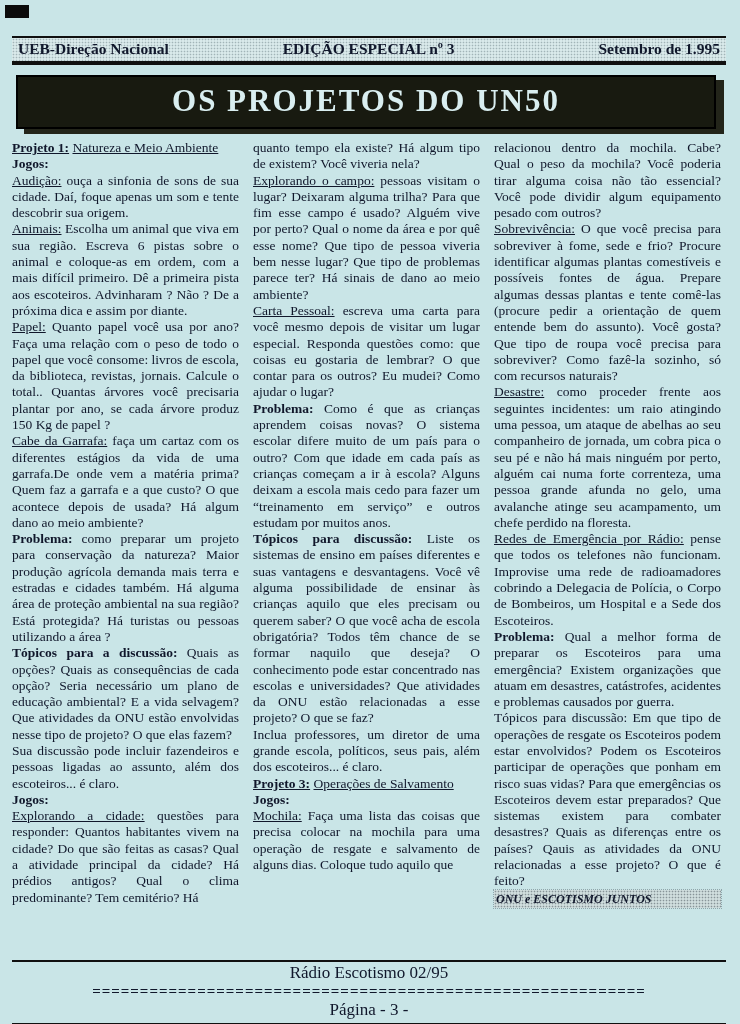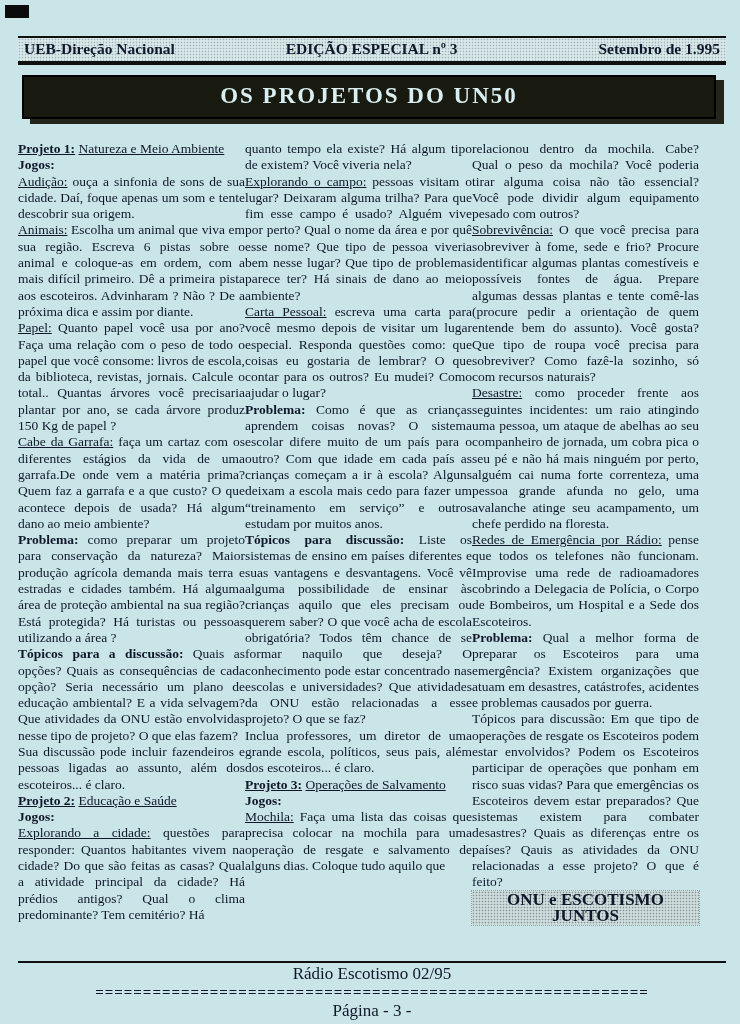--- a/index.html
+++ b/index.html
@@ -13,7 +13,7 @@
   }
   .page{
     position:absolute;inset:0;
-    padding:0 14px 0 18px;
+    padding:0 14px 0 12px;
     box-sizing:border-box;
   }
   .scan-mark{

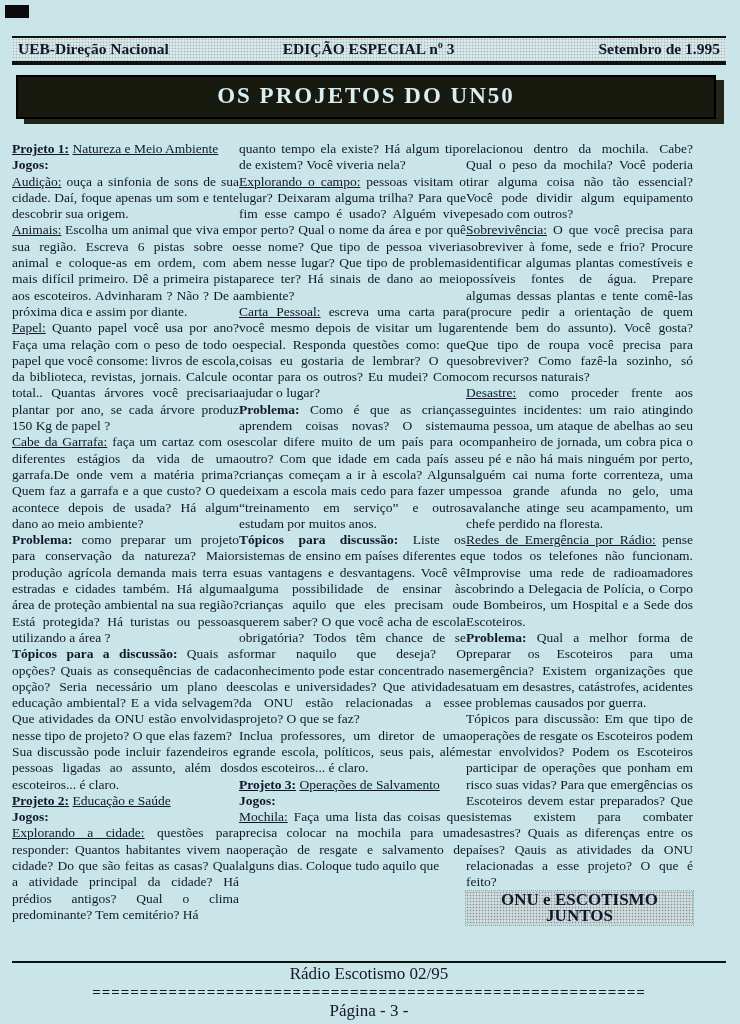--- a/index.html
+++ b/index.html
@@ -45,7 +45,7 @@
   .banner span{
     color:#d9eef0;
     font-weight:bold;
-    font-size:23px;
+    font-size:31px;
     letter-spacing:2px;
   }
   

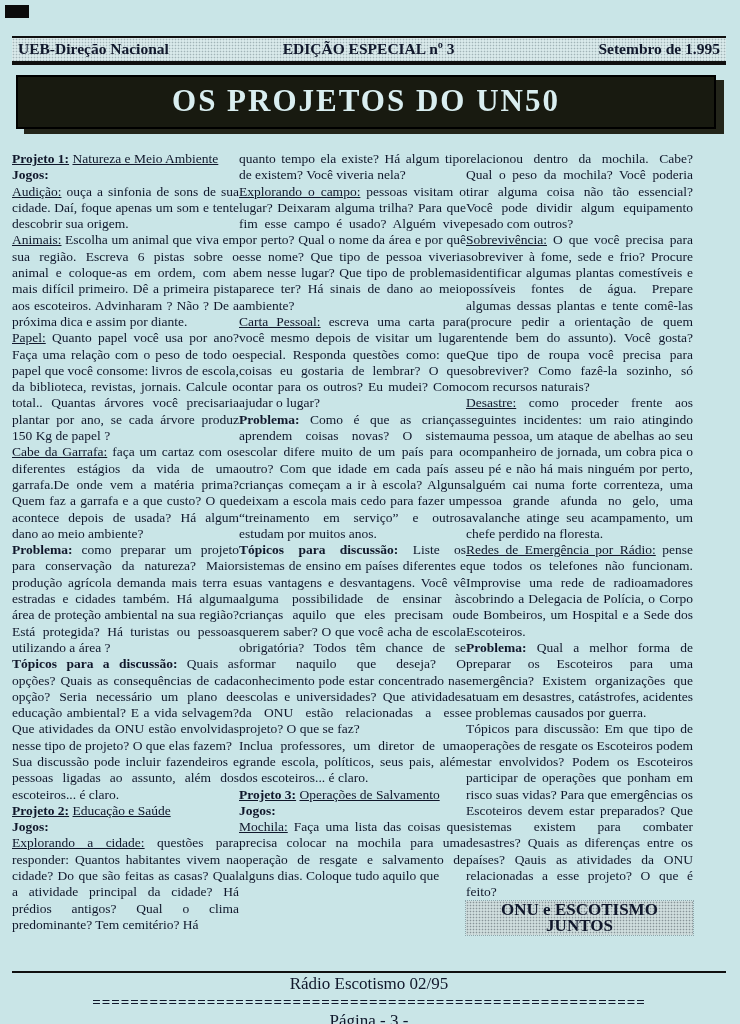--- a/index.html
+++ b/index.html
@@ -51,8 +51,8 @@
   
   .columns{
     display:flex;
-    gap:0;
-    margin-top:22px;
+    gap:14px;
+    margin-top:11px;
     height:818px;
     overflow:hidden;
   }

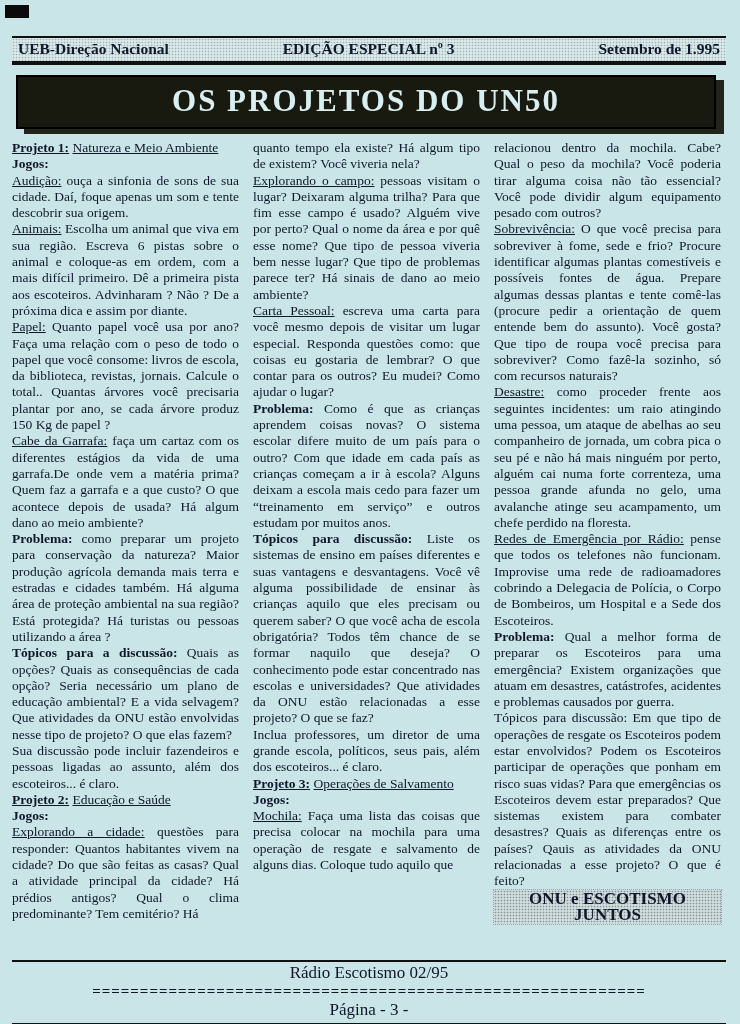--- a/index.html
+++ b/index.html
@@ -134,7 +134,6 @@
         <p><span class="b">Problema:</span> como preparar um projeto para conservação da natureza?  Maior produção agrícola demanda mais terra e estradas e cidades também. Há alguma área de proteção ambiental na sua região? Está protegida? Há turistas ou pessoas utilizando a área ?</p>
         <p><span class="b">Tópicos para a discussão:</span> Quais as opções? Quais as consequências de cada opção? Seria necessário um plano de educação ambiental? E a vida selvagem? Que atividades da ONU estão envolvidas nesse tipo de projeto? O que elas fazem?</p>
         <p>Sua discussão pode incluir fazendeiros e pessoas ligadas ao assunto, além dos escoteiros... é claro.</p>
-        <p><span class="bu">Projeto 2:</span> <span class="u">Educação e Saúde</span></p>
         <p><span class="b">Jogos:</span></p>
         <p><span class="u">Explorando a cidade:</span> questões para responder:  Quantos habitantes vivem na cidade? Do que são feitas as casas? Qual a atividade principal da cidade? Há prédios antigos? Qual o clima predominante? Tem cemitério? Há</p>
       </div>

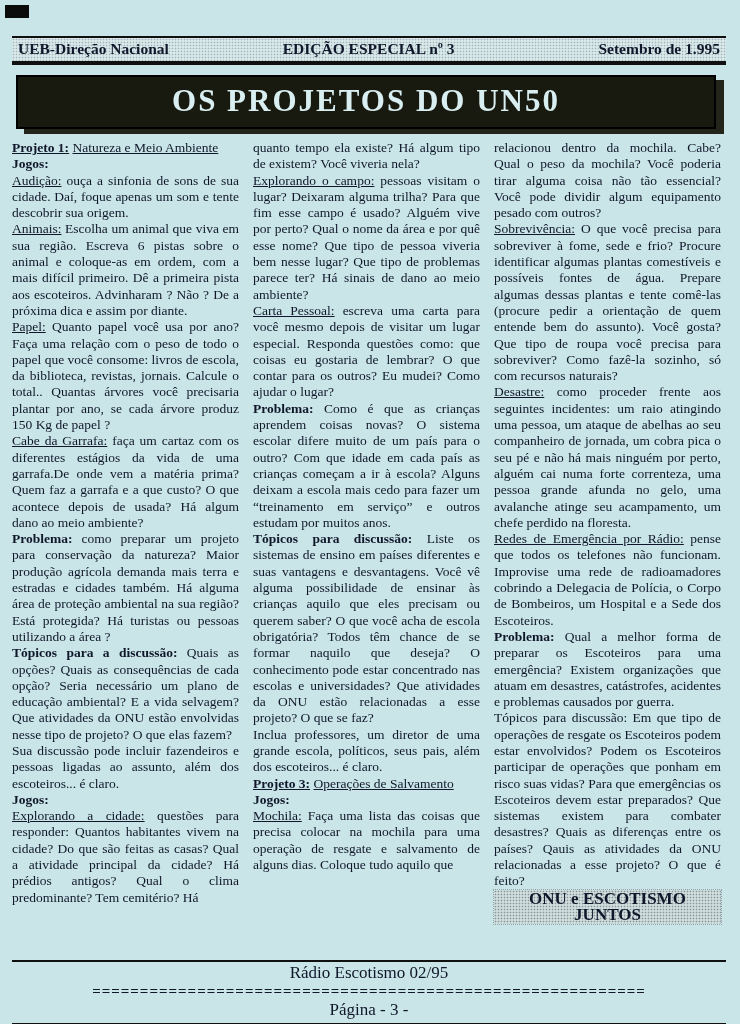--- a/index.html
+++ b/index.html
@@ -71,11 +71,11 @@
     background-color:#cfdddd;
     background-image:radial-gradient(circle, rgba(50,60,70,.45) .7px, transparent 1.1px);
     background-size:3px 3px;
-    text-align:center;
     font-weight:bold;
-    font-size:17px;
+    font-size:12px;
     padding:1px 2px;
     outline:1px dotted rgba(60,70,80,.4);
+    font-style:italic;
   }
   
   .footer-rule-top{

